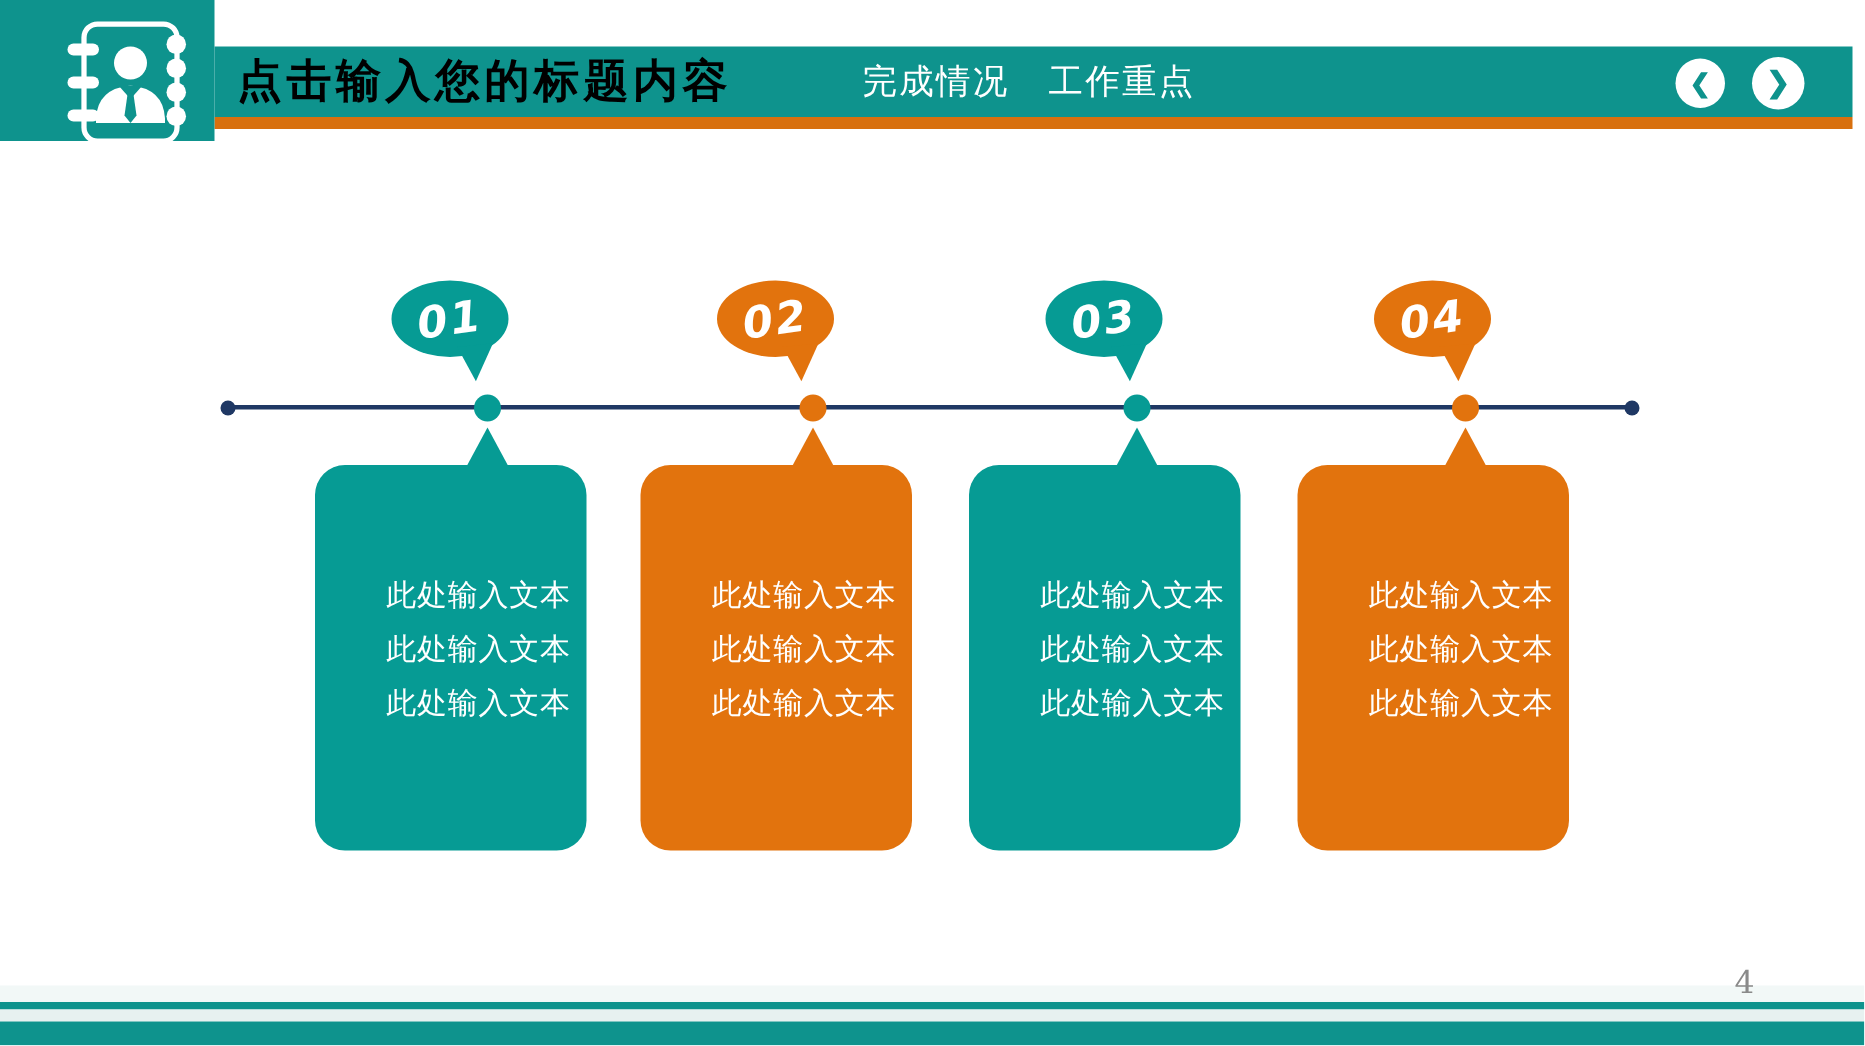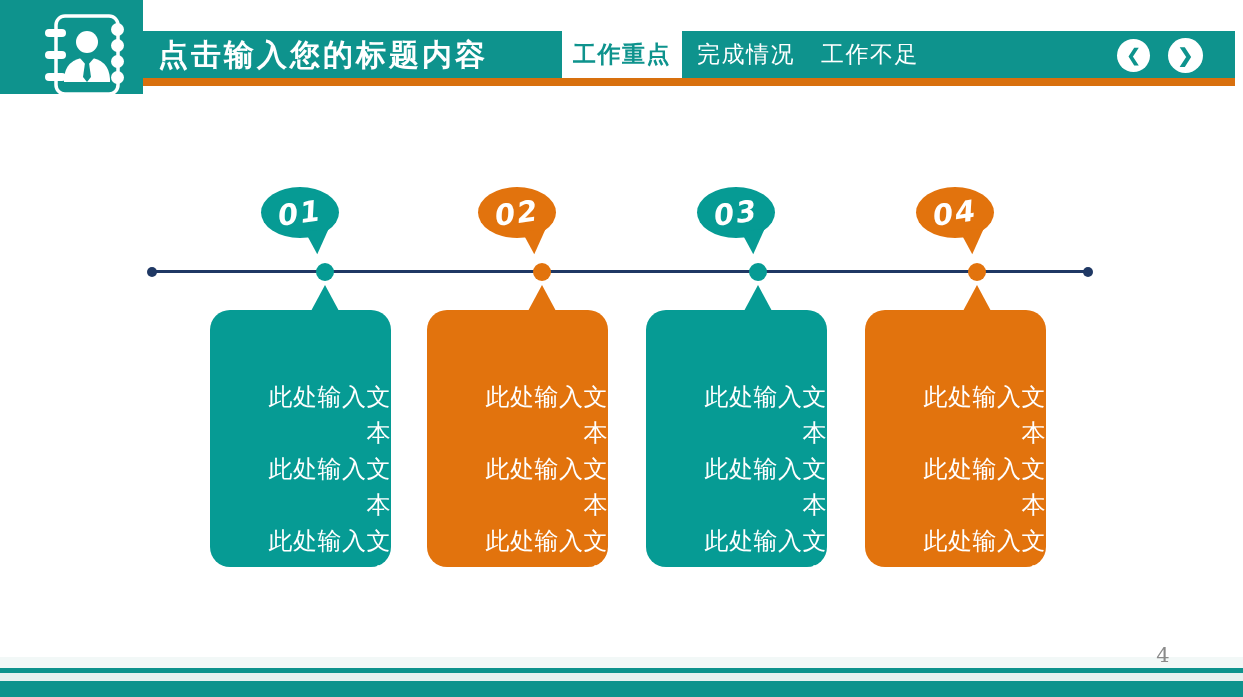--- a/index.html
+++ b/index.html
@@ -25,7 +25,7 @@
   }
   .slide-title {
     position:absolute; left:15px; top:0; height:47px; line-height:47px;
-    color:#ffffff; font-size:30px; font-weight:bold; letter-spacing:3px;
+    color:#000000; font-size:30px; font-weight:bold; letter-spacing:3px;
     white-space:nowrap; cursor:default;
   }
   .tab-bar {

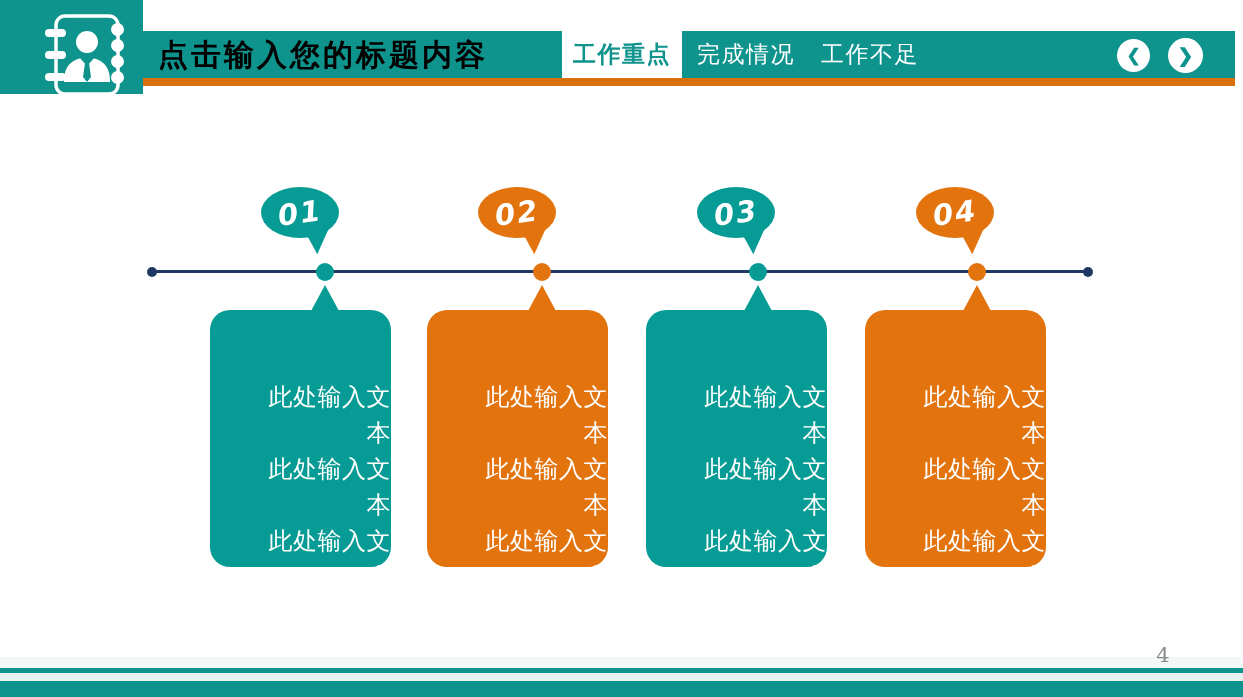--- a/index.html
+++ b/index.html
@@ -124,7 +124,6 @@
   <div class="title-bar">
     <span class="slide-title">点击输入您的标题内容</span>
     <div class="tab-bar">
-      <div class="tab active">工作重点</div>
       <div class="tab">完成情况</div>
       <div class="tab">工作不足</div>
     </div>

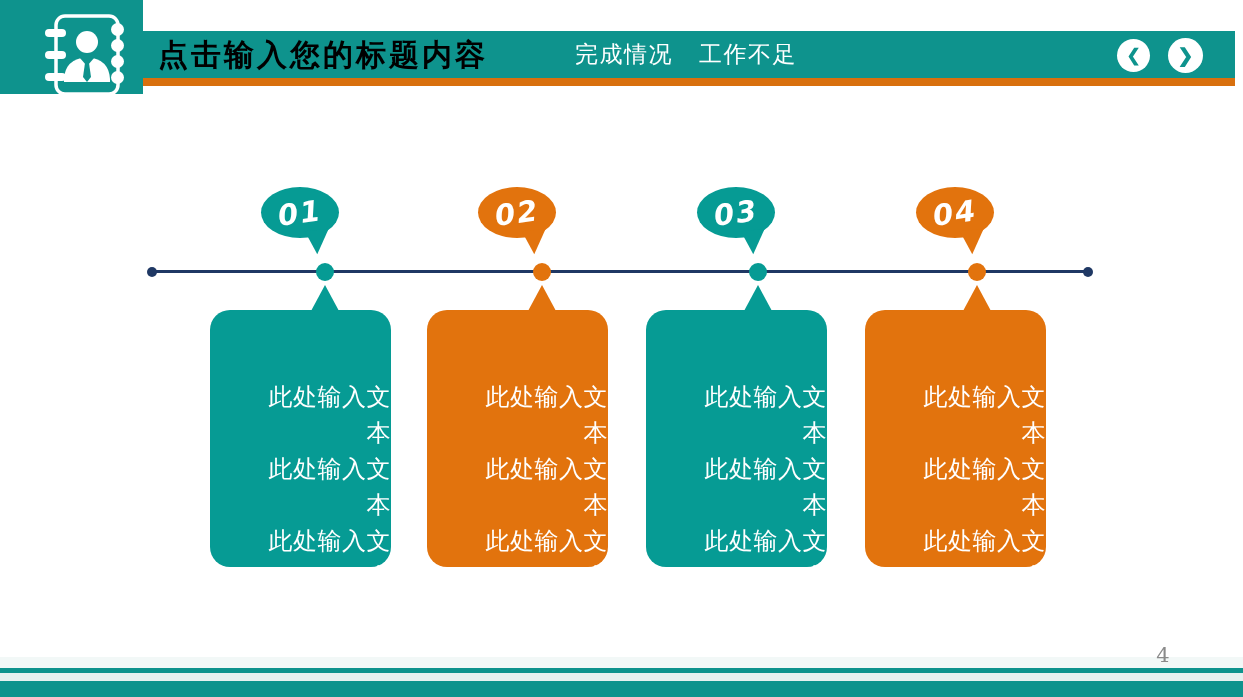--- a/index.html
+++ b/index.html
@@ -125,7 +125,7 @@
     <span class="slide-title">点击输入您的标题内容</span>
     <div class="tab-bar">
       <div class="tab">完成情况</div>
-      <div class="tab">工作不足</div>
+      <div class="tab">工作重点</div>
     </div>
     <div class="nav-btn nav-prev">
       <span class="chev">❮</span>

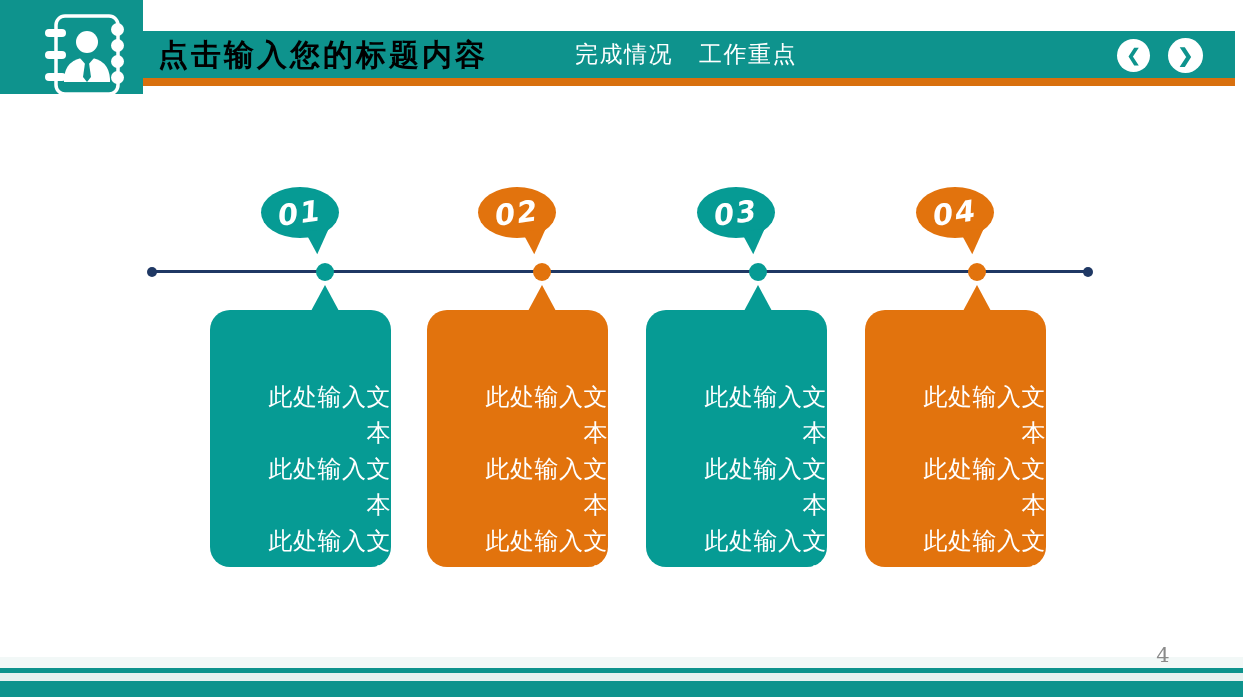--- a/index.html
+++ b/index.html
@@ -100,7 +100,7 @@
     background:var(--c); padding-top:69px; cursor:pointer;
   }
   .card-line {
-    color:#fff; font-size:24px; line-height:36px; text-align:right;
+    color:#fff; font-size:20px; line-height:36px; text-align:center;
     letter-spacing:0.5px;
     margin-left:37px;
   }

